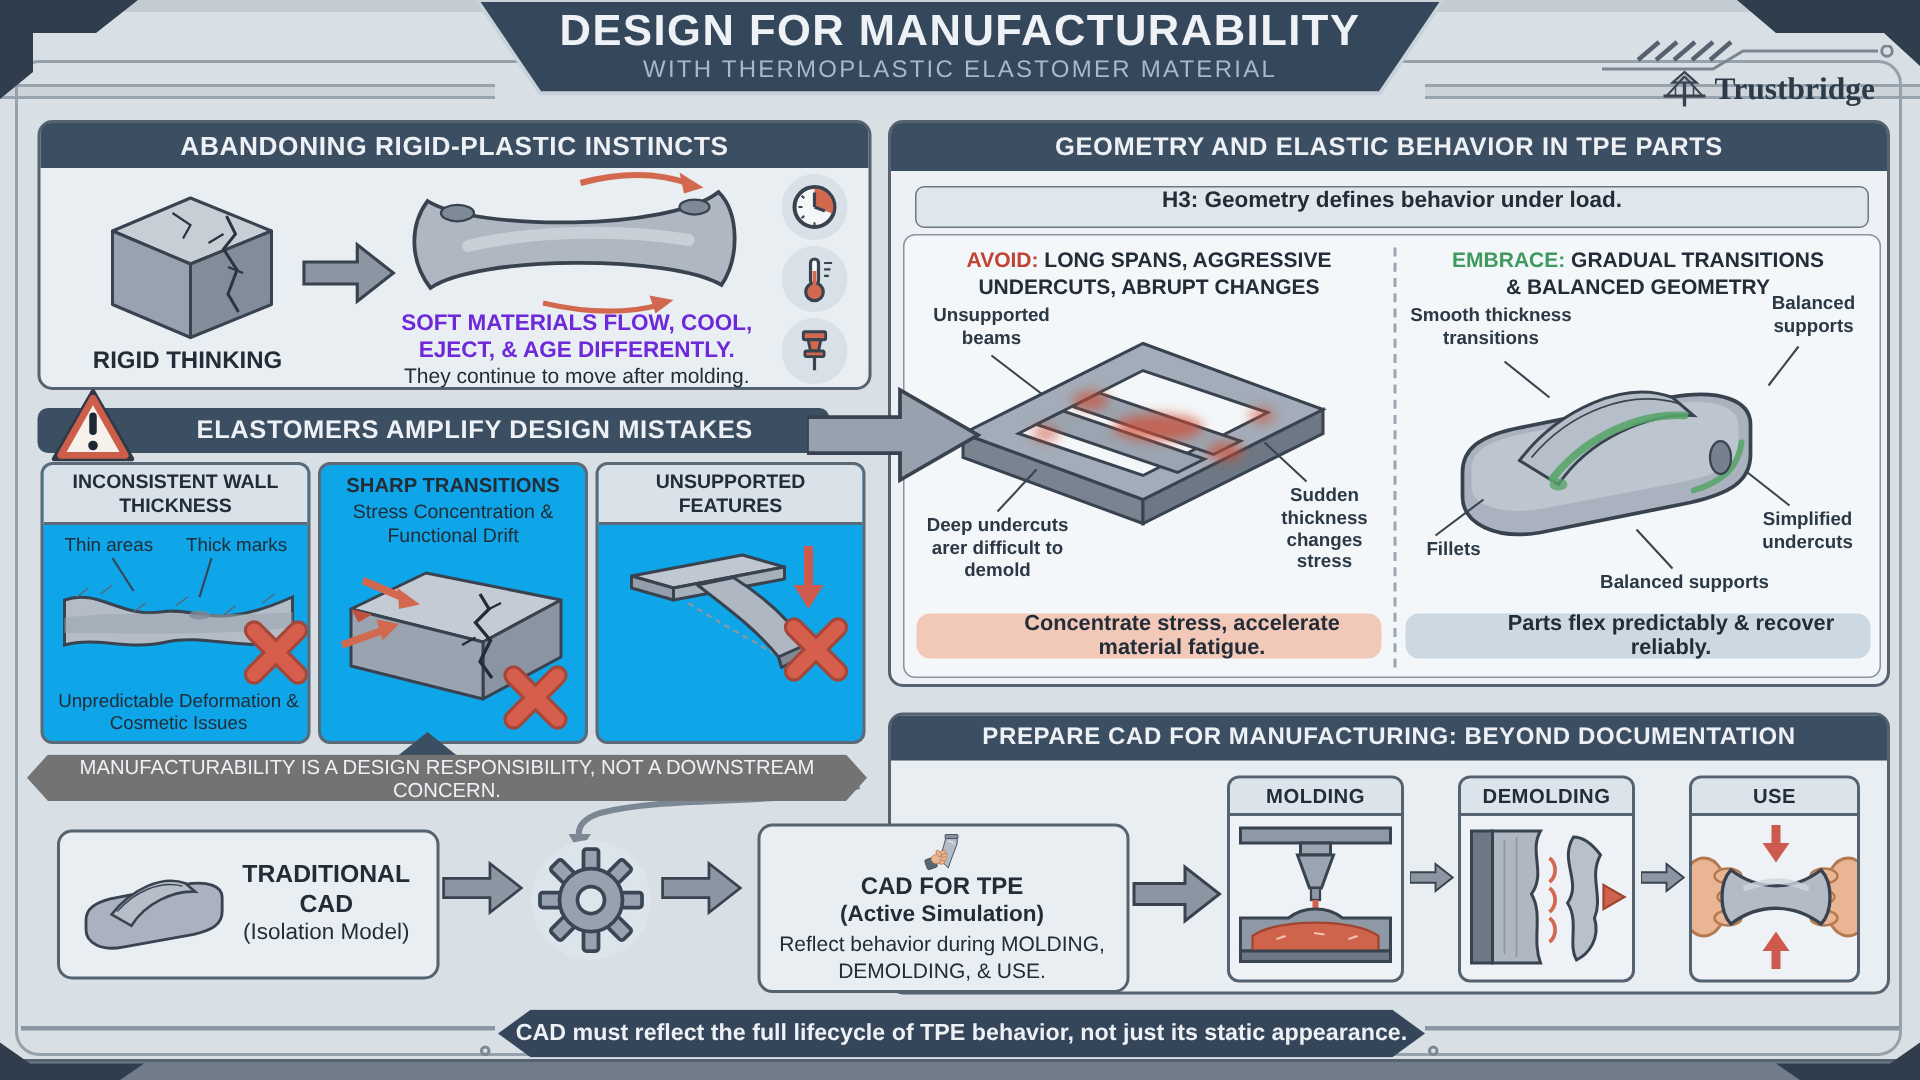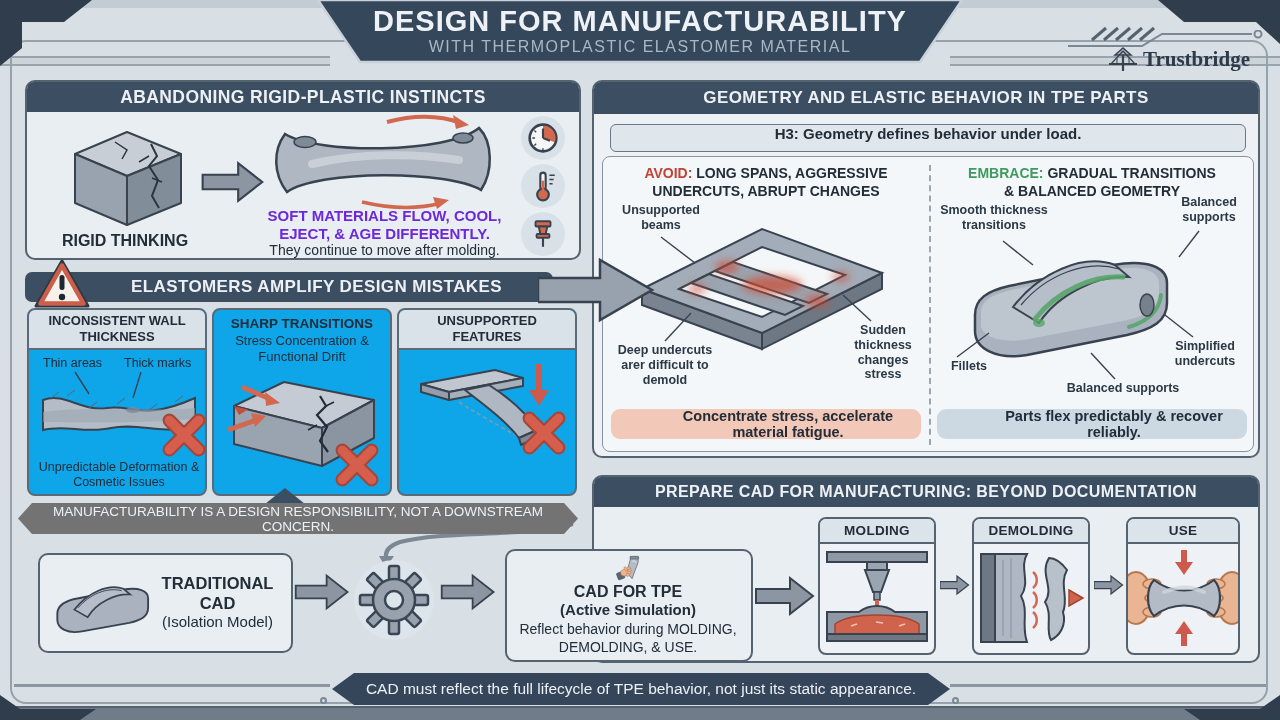--- a/index.html
+++ b/index.html
@@ -481,7 +481,7 @@
   <div class="abs" style="left:950px;top:684px;width:316px;height:3px;background:#8a96a2;"></div>
   <div class="abs" style="left:320px;top:697px;width:7px;height:7px;border:2px solid #7b8793;border-radius:50%;"></div>
   <div class="abs" style="left:952px;top:697px;width:7px;height:7px;border:2px solid #7b8793;border-radius:50%;"></div>
-  <div class="abs hexbanner" style="left:332px;top:673px;width:618px;height:32px;font-size:15.5px;font-weight:normal;background:#35465a;clip-path:polygon(22px 0,calc(100% - 22px) 0,100% 50%,calc(100% - 22px) 100%,22px 100%,0 50%);z-index:5;">CAD must reflect the full lifecycle of TPE behavior, not just its static appearance.</div>
+  <div class="abs hexbanner" style="left:332px;top:673px;width:618px;height:32px;font-size:15.5px;font-weight:bold;background:#35465a;clip-path:polygon(22px 0,calc(100% - 22px) 0,100% 50%,calc(100% - 22px) 100%,22px 100%,0 50%);z-index:5;">CAD must reflect the full lifecycle of TPE behavior, not just its static appearance.</div>
 
 </div>
 

